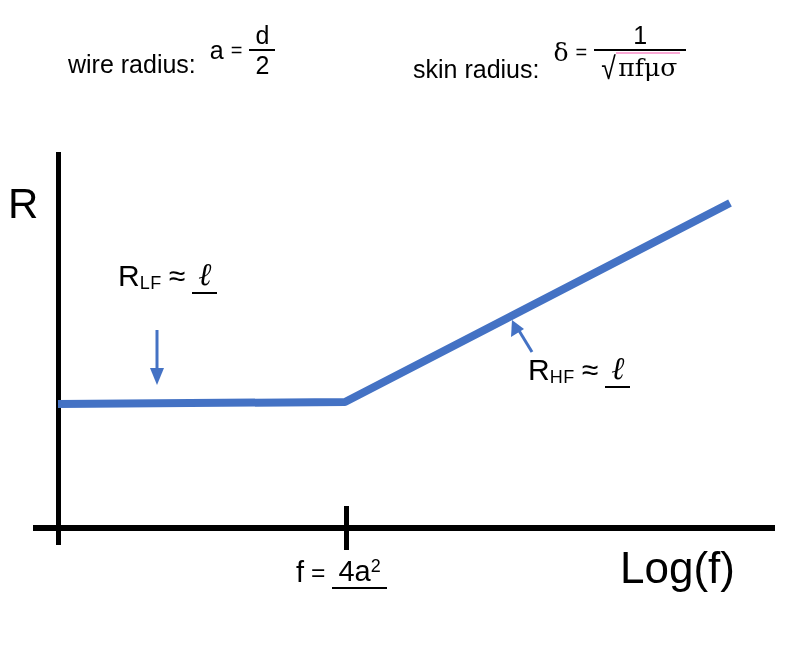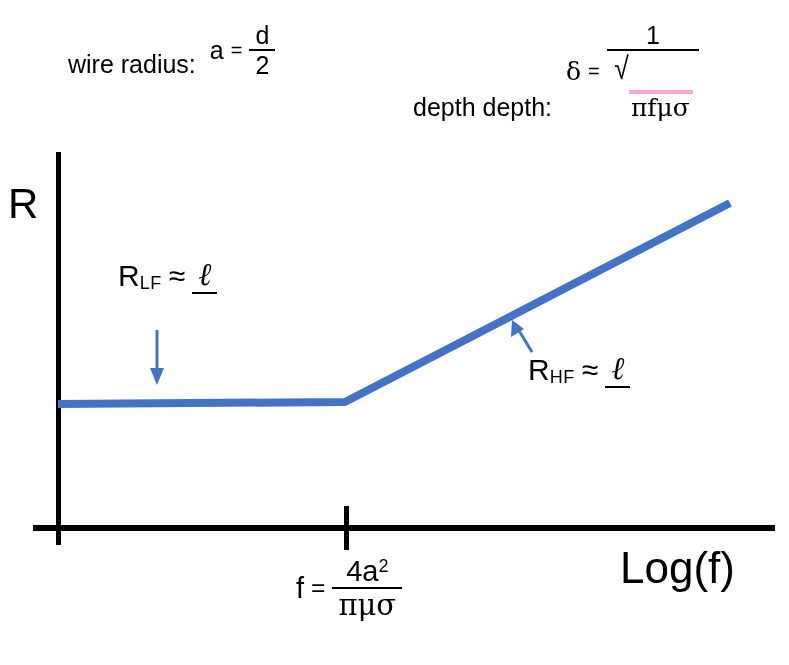--- a/index.html
+++ b/index.html
@@ -107,7 +107,7 @@
     </div>
 
     <div class="hdr-block" style="left:413px; top:22px;">
-      <span class="hdr-label">depth depth:</span>
+      <span class="hdr-label">skin radius:</span>
       <span class="hdr-eq math">
         <span class="serif">δ</span>
         <span class="op" style="font-size:0.8em;">=</span>

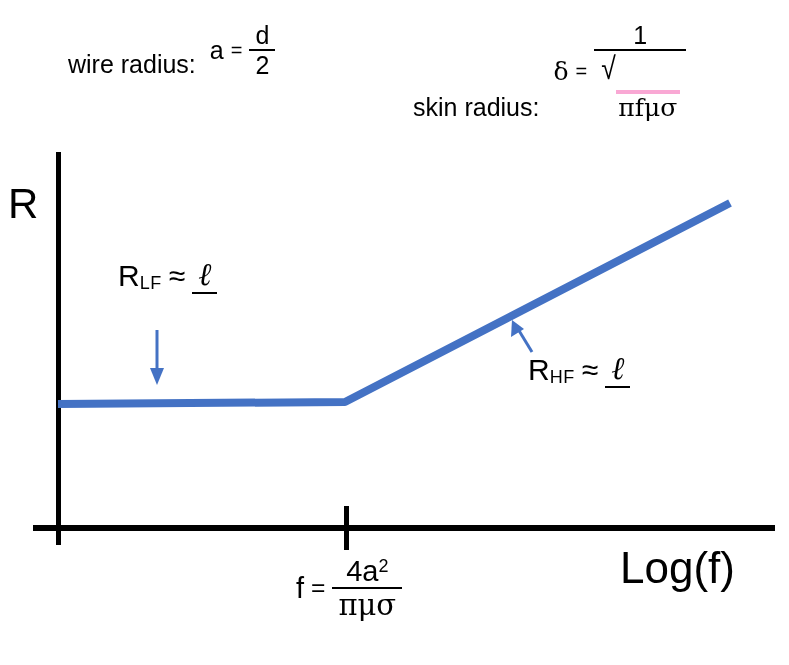--- a/index.html
+++ b/index.html
@@ -49,10 +49,9 @@
     transform-origin: bottom center;
   }
   .sqrt .radicand {
-    border-top: 4px solid #f9a8d4;
+    border-top: 2px solid #f9a8d4;
     padding: 1px 3px 0 2px;
     margin-left: -1px;
-    margin-top: 38px;
   }
 
   

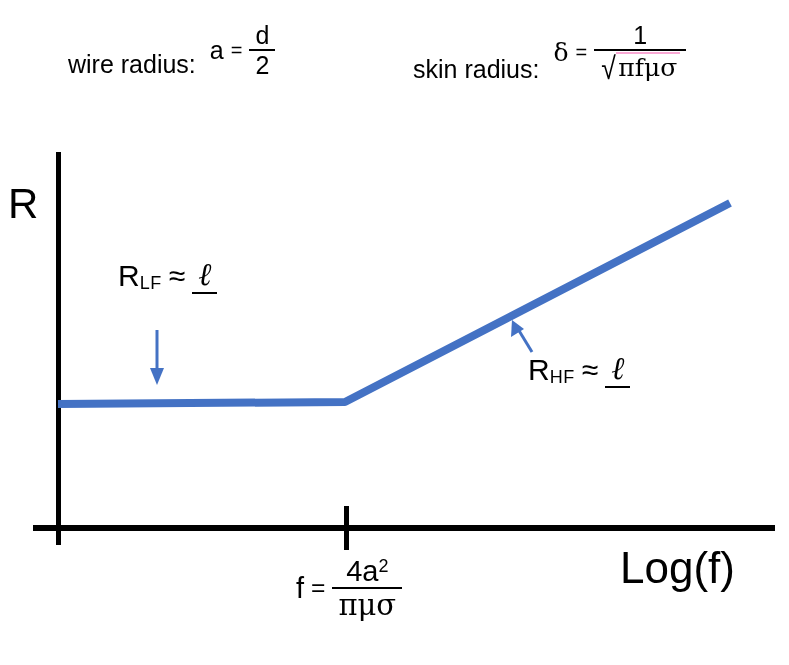--- a/index.html
+++ b/index.html
@@ -173,7 +173,6 @@
     <span class="frac">
       <span class="num"><span>4a</span><span class="sup">2</span></span>
       <span class="bar"></span>
-      <span class="den serif">πμσ</span>
     </span>
   </div>
 

